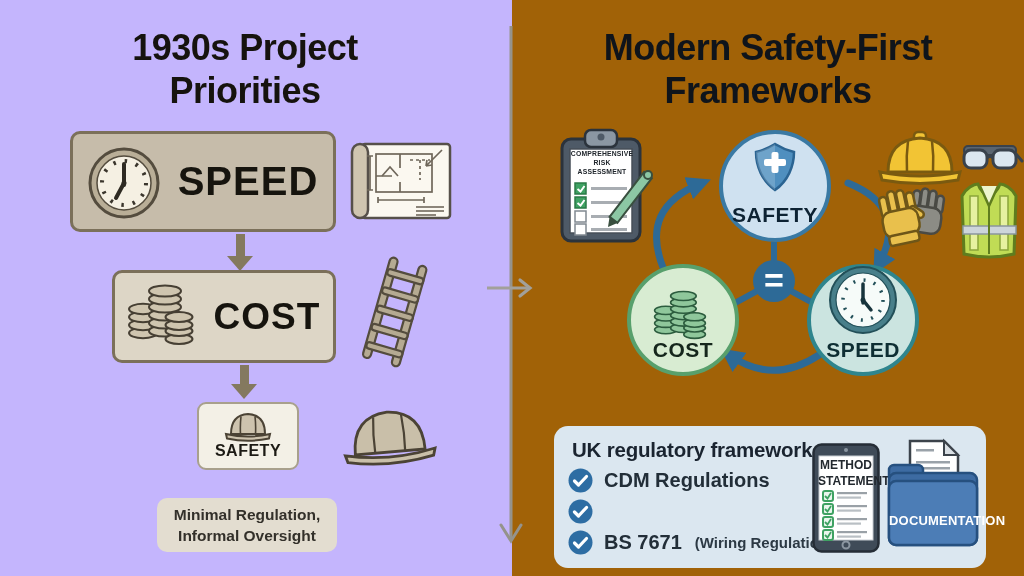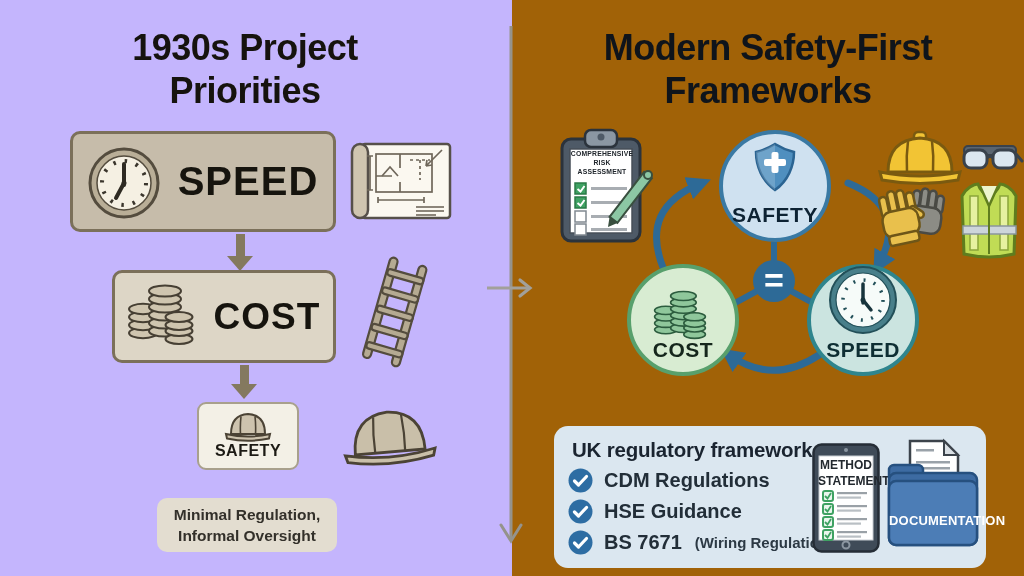--- a/index.html
+++ b/index.html
@@ -328,7 +328,6 @@
           <circle cx="12.5" cy="12.5" r="12" fill="#2d6da3"></circle>
           <polyline points="6.5,13 10.5,17 18.5,8.5" fill="none" stroke="#ffffff" stroke-width="3.2" stroke-linecap="round" stroke-linejoin="round"></polyline>
         </svg>
-        <span class="lbl">HSE Guidance</span>
         <span class="sfx"></span>
       </div>
 

